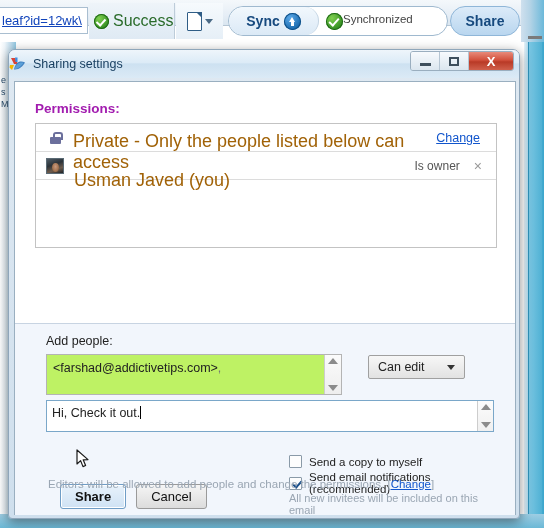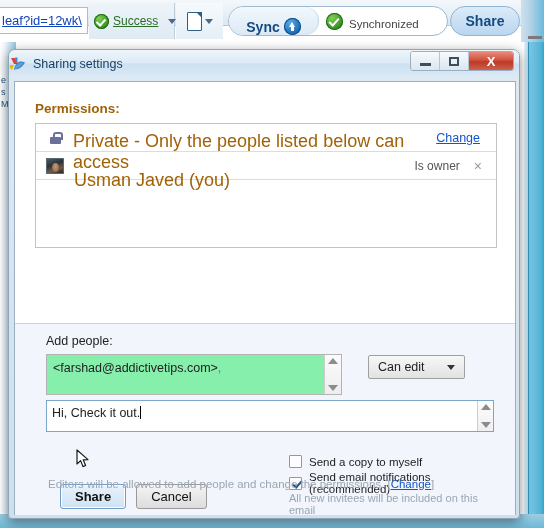--- a/index.html
+++ b/index.html
@@ -35,7 +35,7 @@
     border-right: 1px solid #bdccd9;
     display: flex; align-items: center; gap: 4px; padding-left: 5px;
   }
-  .tb-status-label { font-size: 12px; color: #2a6b2a; text-decoration: underline; }
+  .tb-status-label { font-size: 16px; color: #2a6b2a; }
   .tb-doc {
     position: absolute; left: 176px; top: 3px; height: 36px; width: 47px;
     background: linear-gradient(to bottom,#f6fafd,#e6eff7);

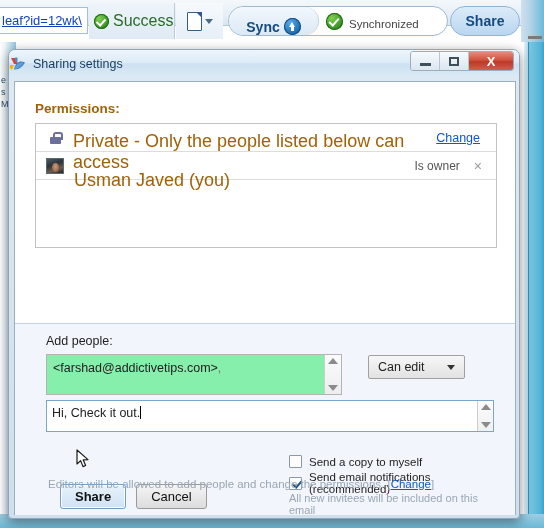--- a/index.html
+++ b/index.html
@@ -58,7 +58,7 @@
     height: 28px; width: 90px; border-radius: 14px;
     background: linear-gradient(to bottom,#f2f8fd,#dbe9f6);
     border-right: 1px solid #c2d3e2;
-    display: flex; align-items: flex-end; justify-content: center; gap: 4px;
+    display: flex; align-items: center; justify-content: center; gap: 4px;
   }
   .tb-sync-label { font-size: 14px; font-weight: bold; color: #16497e; }
   .tb-syncstat { flex: 1; display: flex; align-items: flex-end; gap: 6px; padding-left: 7px; }

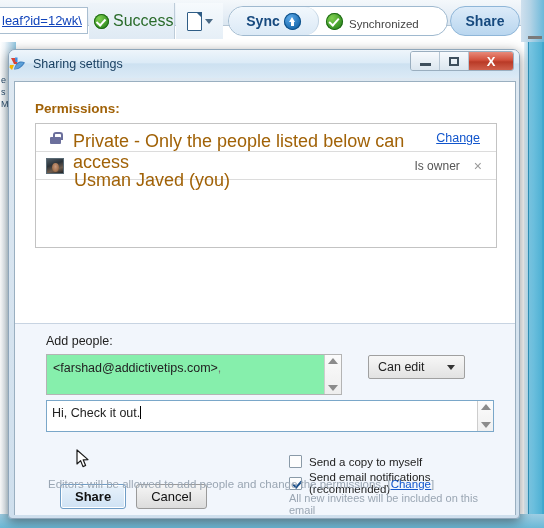--- a/index.html
+++ b/index.html
@@ -61,7 +61,7 @@
     display: flex; align-items: center; justify-content: center; gap: 4px;
   }
   .tb-sync-label { font-size: 14px; font-weight: bold; color: #16497e; }
-  .tb-syncstat { flex: 1; display: flex; align-items: flex-end; gap: 6px; padding-left: 7px; }
+  .tb-syncstat { flex: 1; display: flex; align-items: flex-start; padding-left: 7px; }
   .tb-syncstat-label { font-size: 11.5px; color: #444; }
   .tb-share {
     position: absolute; left: 450px; top: 6px; height: 30px; width: 70px;

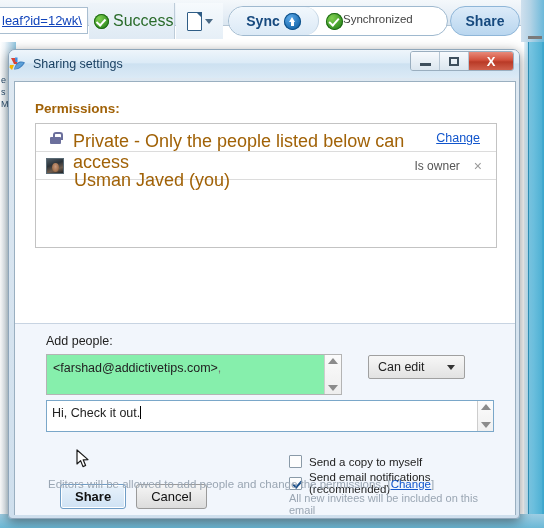--- a/index.html
+++ b/index.html
@@ -179,7 +179,7 @@
 
   .perm-label {
     position: absolute; left: 20px; top: 19px;
-    font-size: 13.5px; font-weight: bold; color: #a16207;
+    font-size: 13.5px; font-weight: bold; color: #a21caf;
   }
 
   .perm-box {

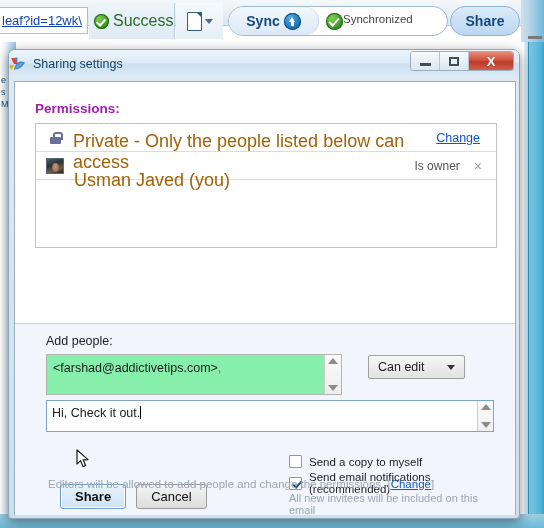--- a/index.html
+++ b/index.html
@@ -236,7 +236,7 @@
   }
   .ap-emailwrap {
     position: absolute; left: 10px; top: 30px; width: 296px; height: 41px;
-    background: #86efac; border: 1px solid #b4b4b4; display: flex;
+    background: #bef264; border: 1px solid #b4b4b4; display: flex;
   }
   .ap-email {
     flex: 1; font-size: 12.5px; color: #222; padding: 6px 0 0 6px;

